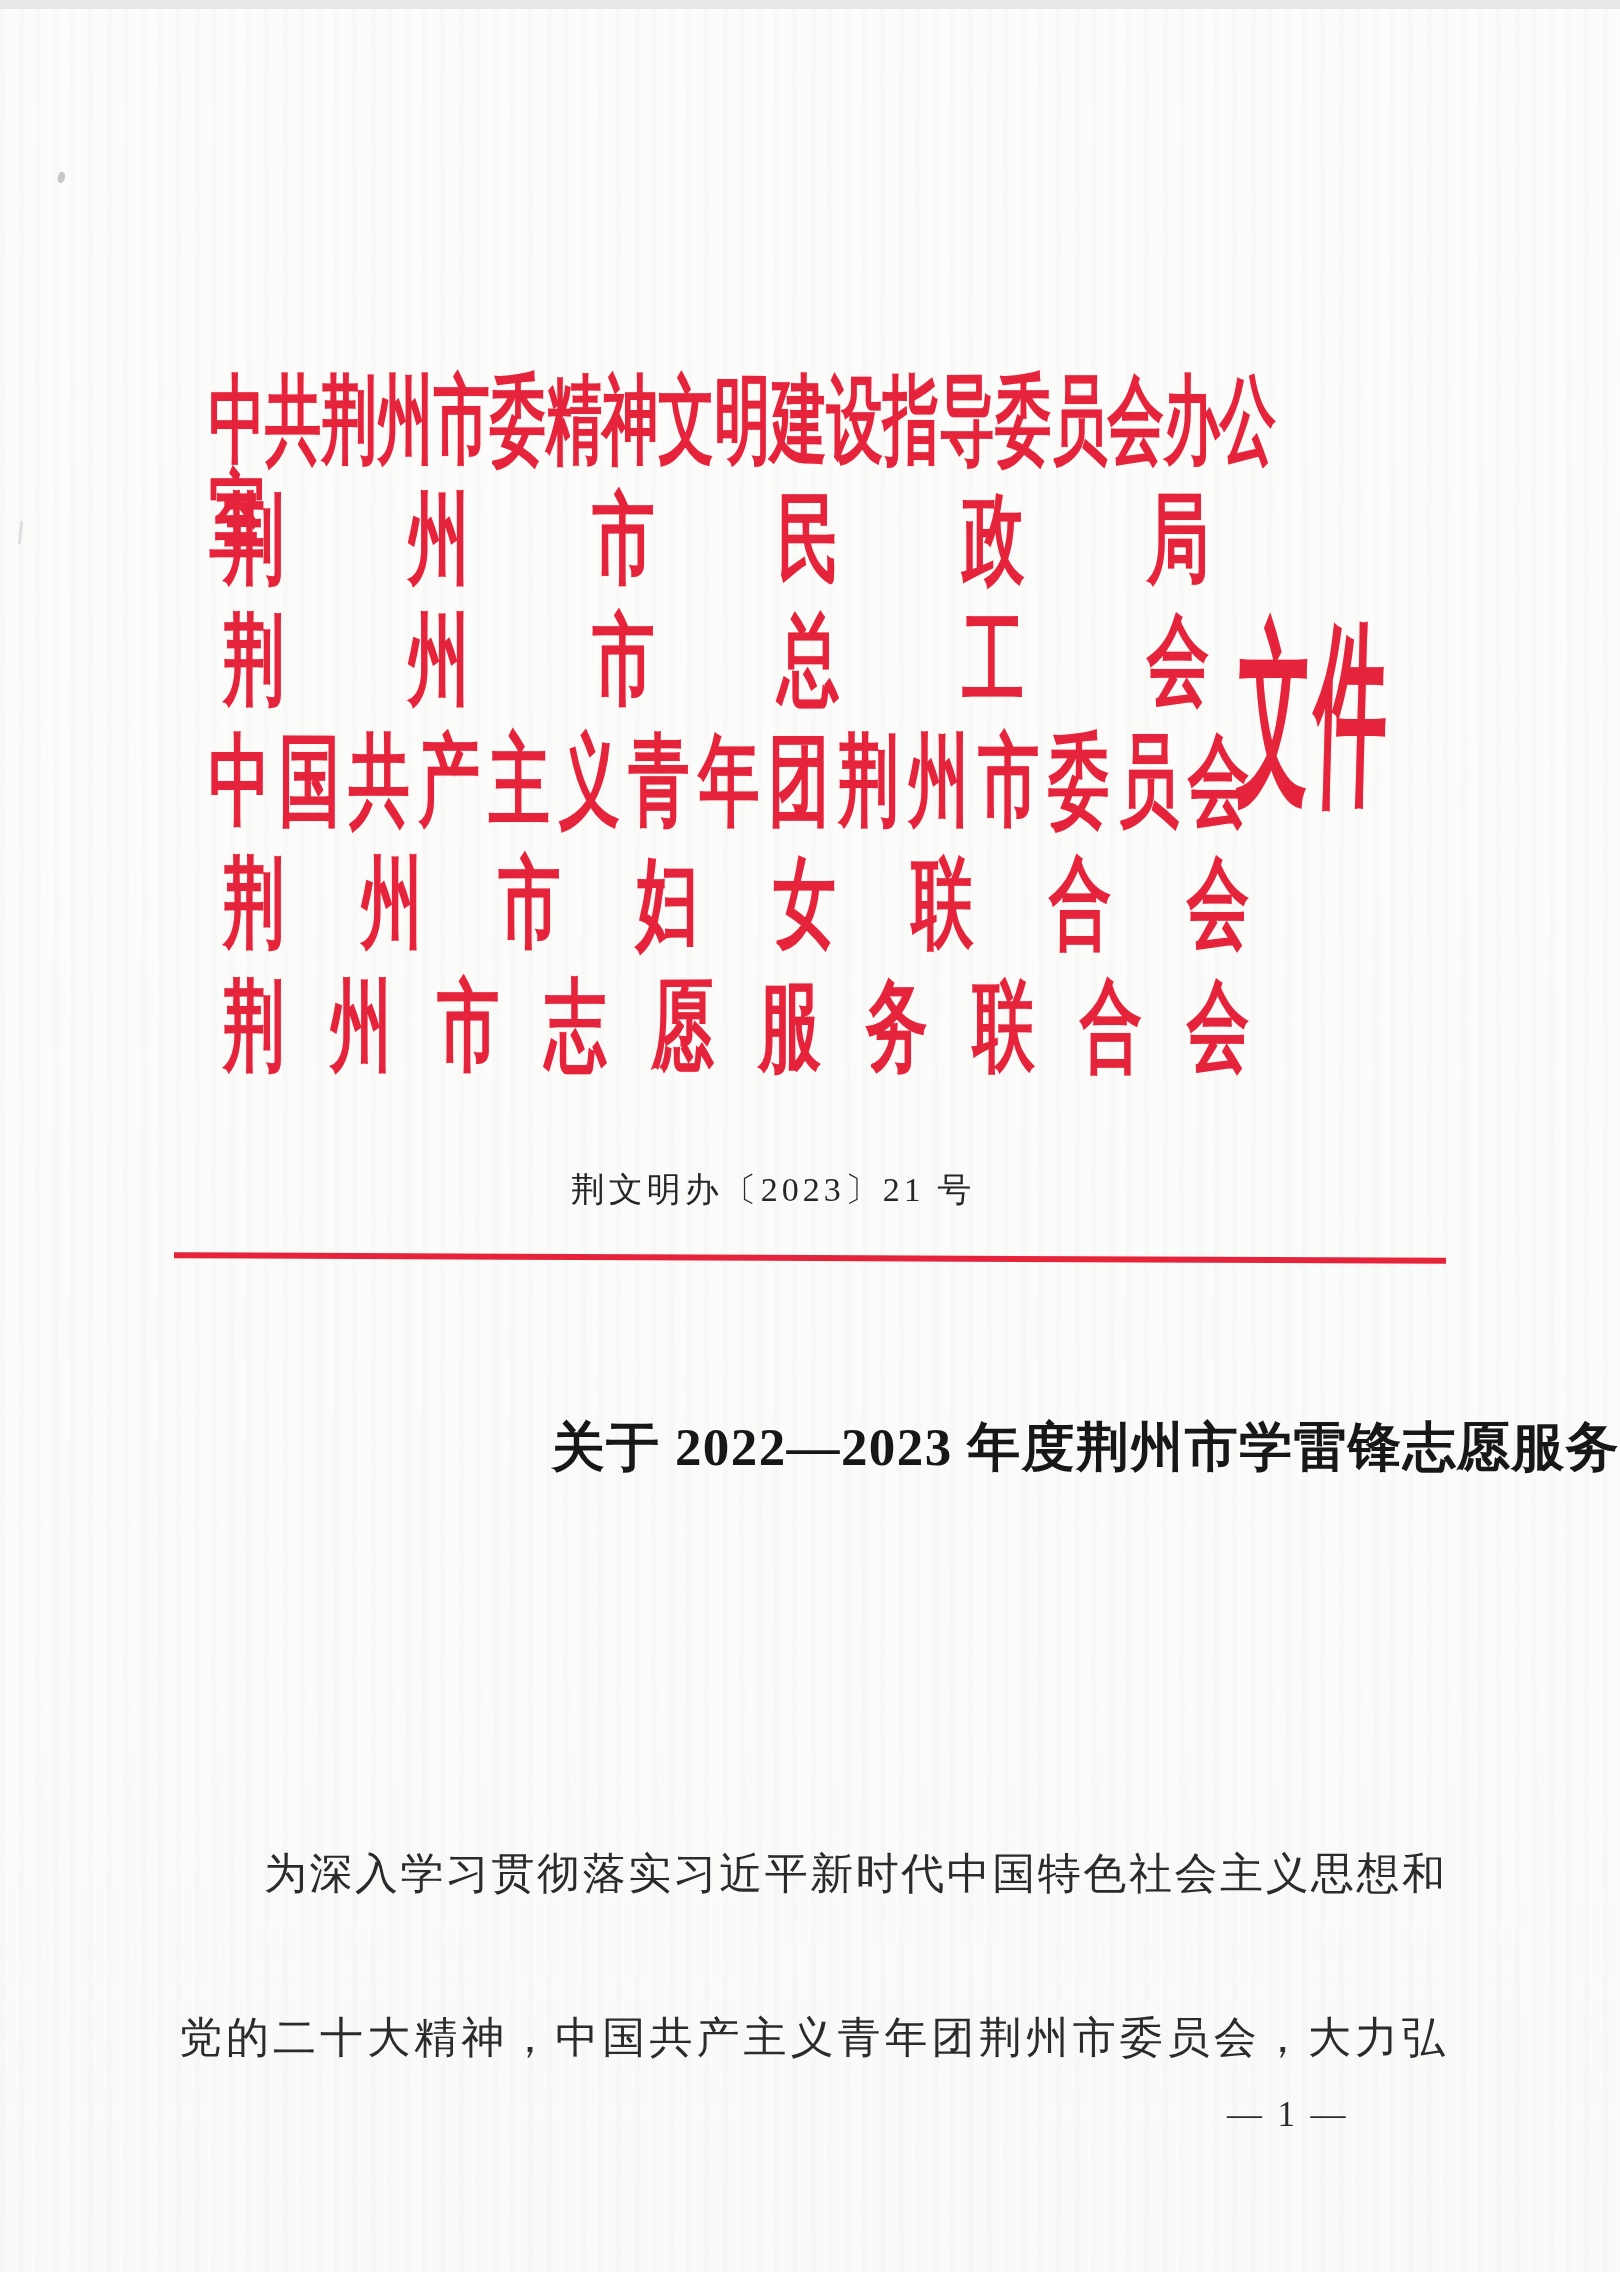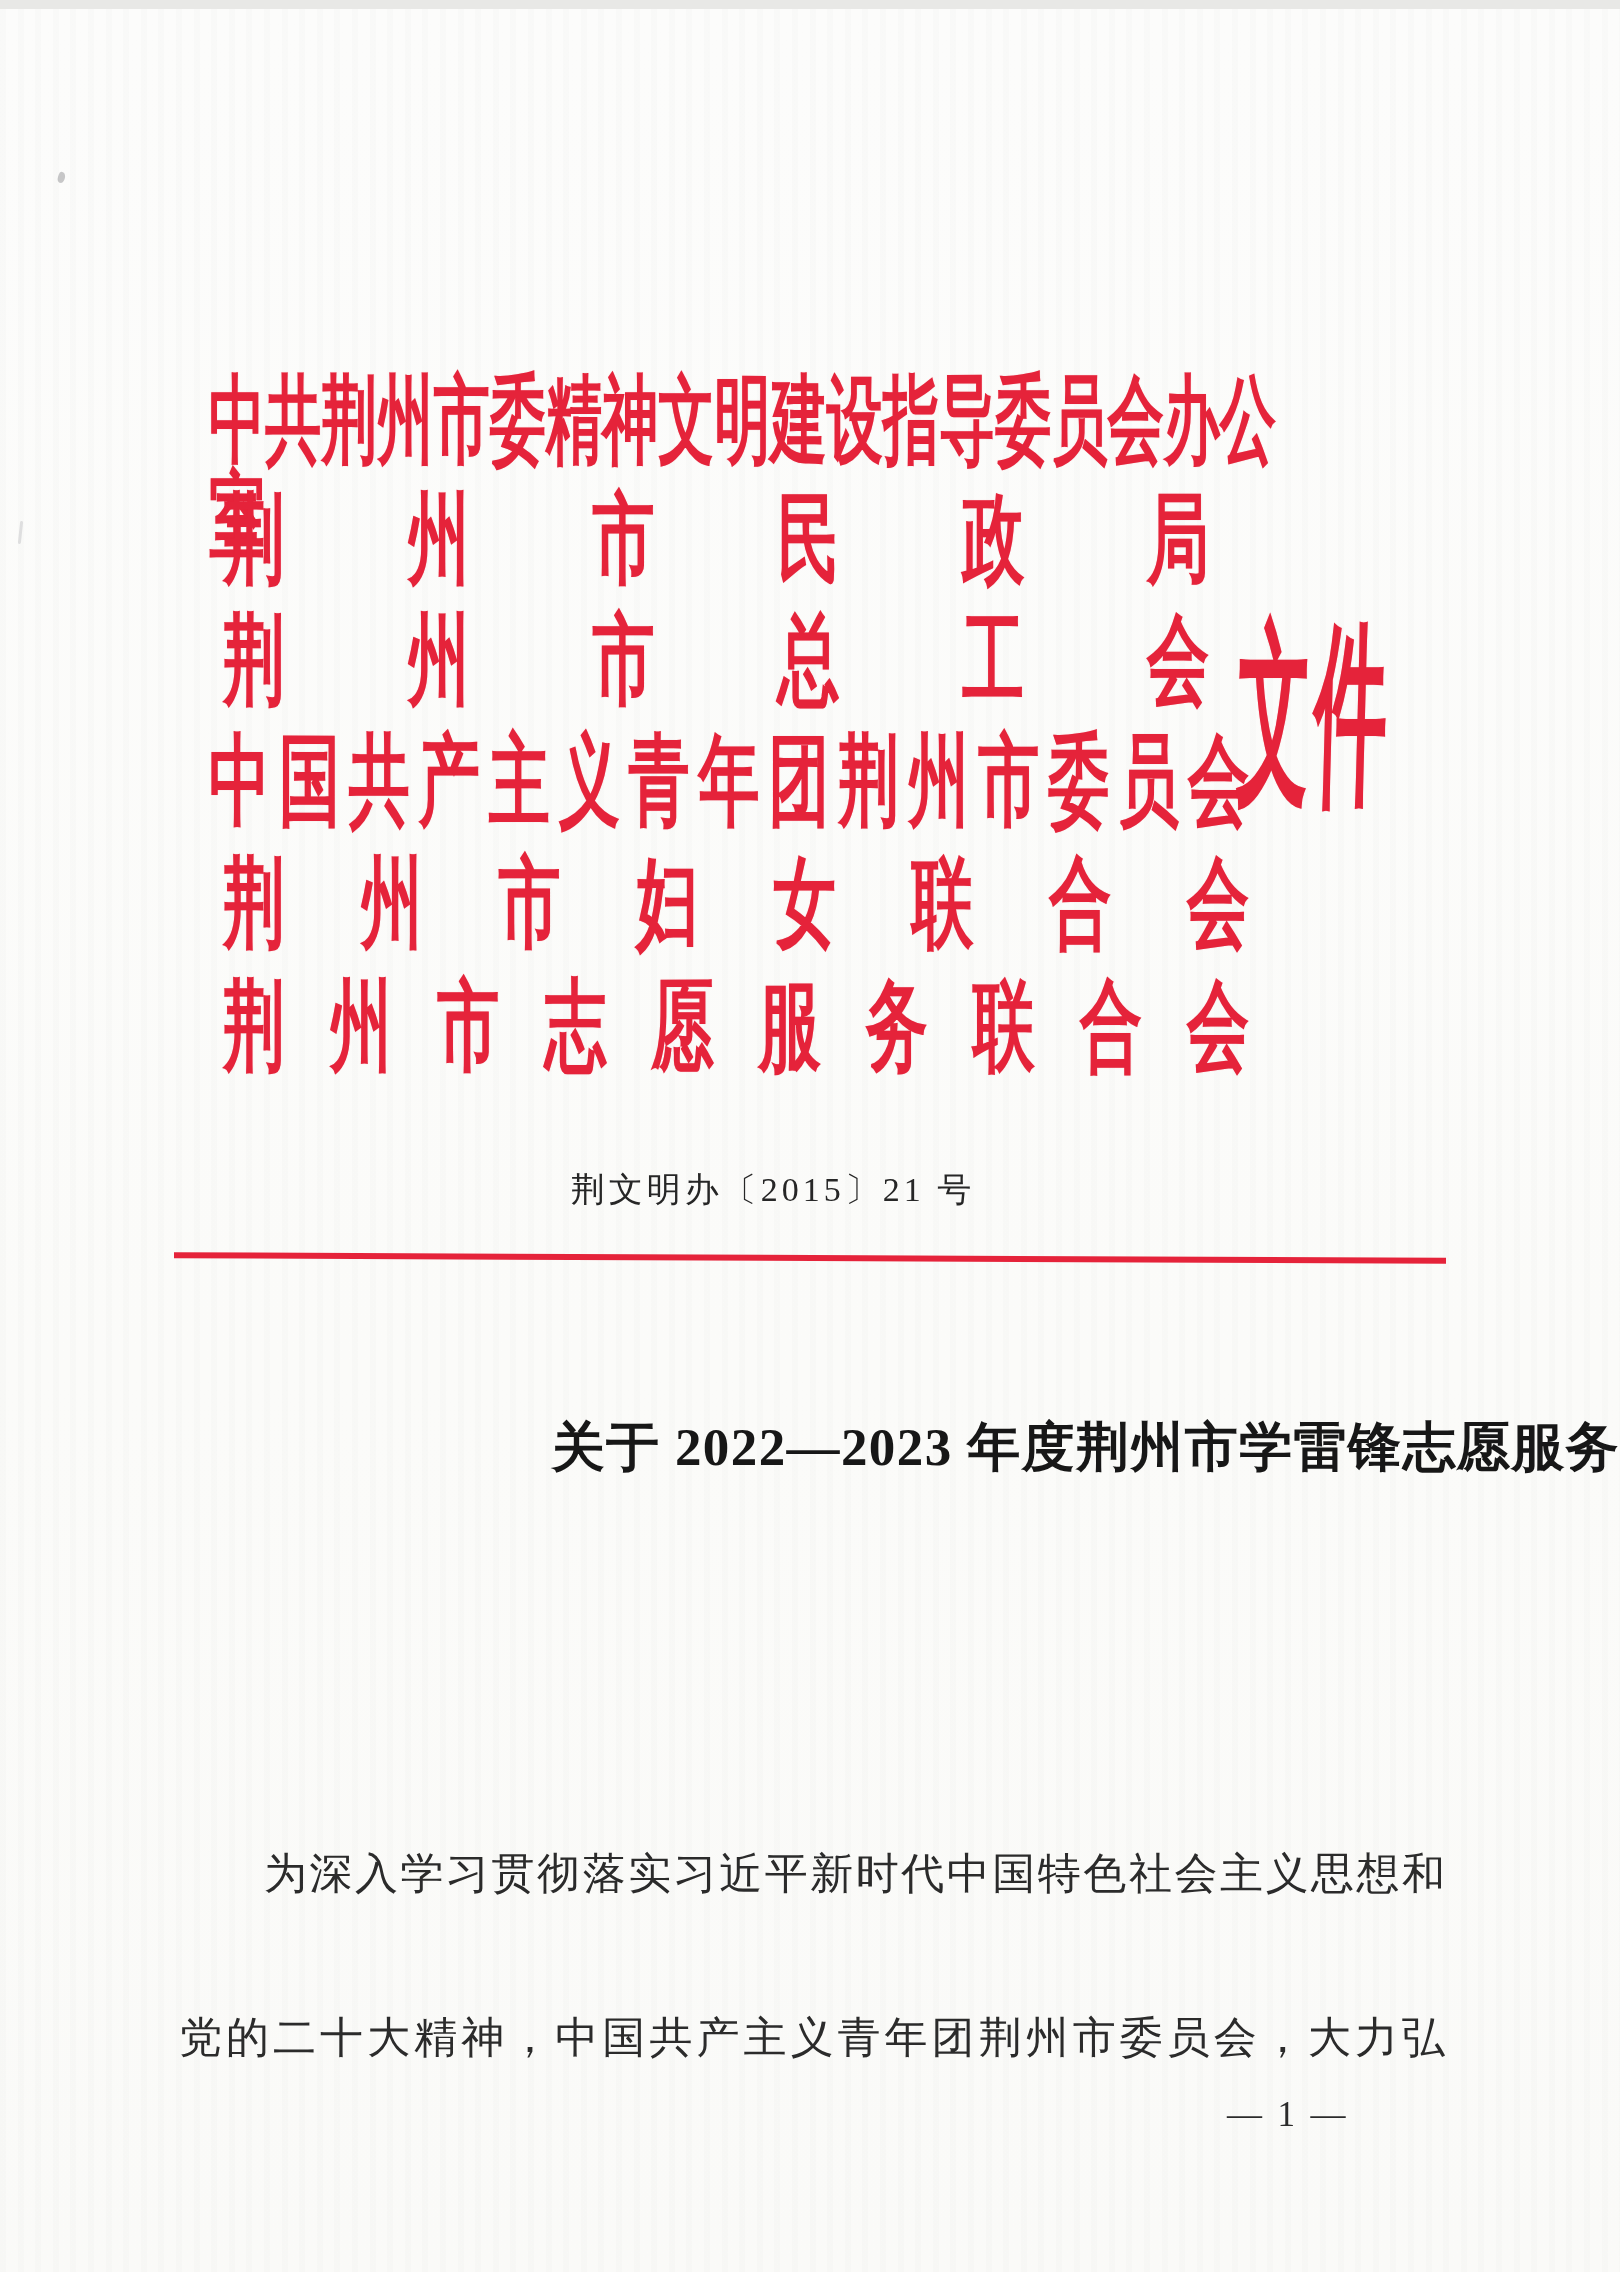--- a/index.html
+++ b/index.html
@@ -120,7 +120,7 @@
 
   <div class="doc-type">文件</div>
 
-  <div class="doc-number">荆文明办〔2015〕21 号</div>
+  <div class="doc-number">荆文明办〔2023〕21 号</div>
 
   <div class="red-rule"></div>
 

